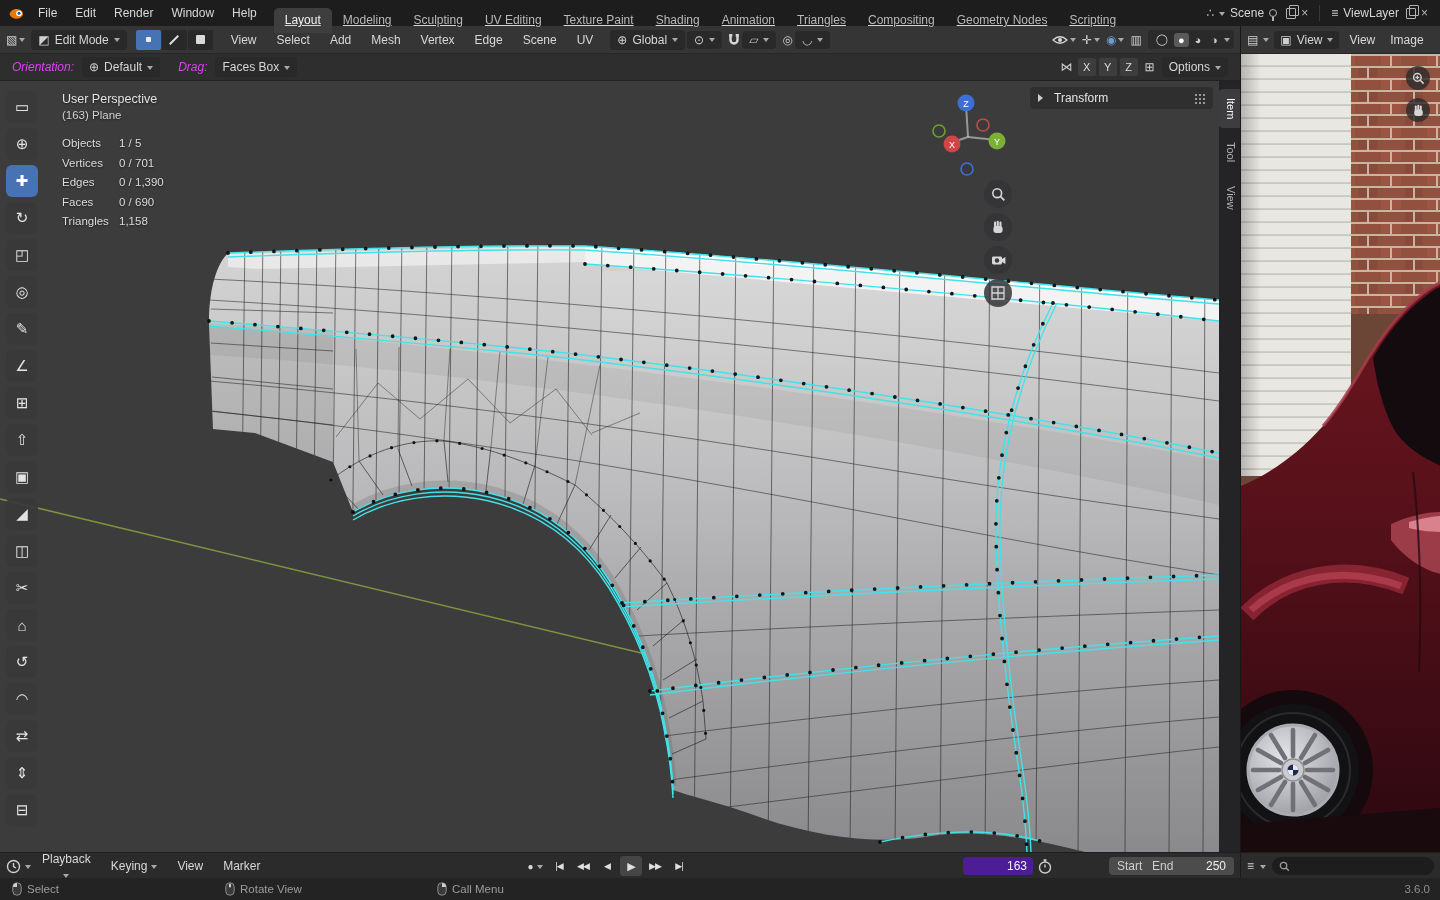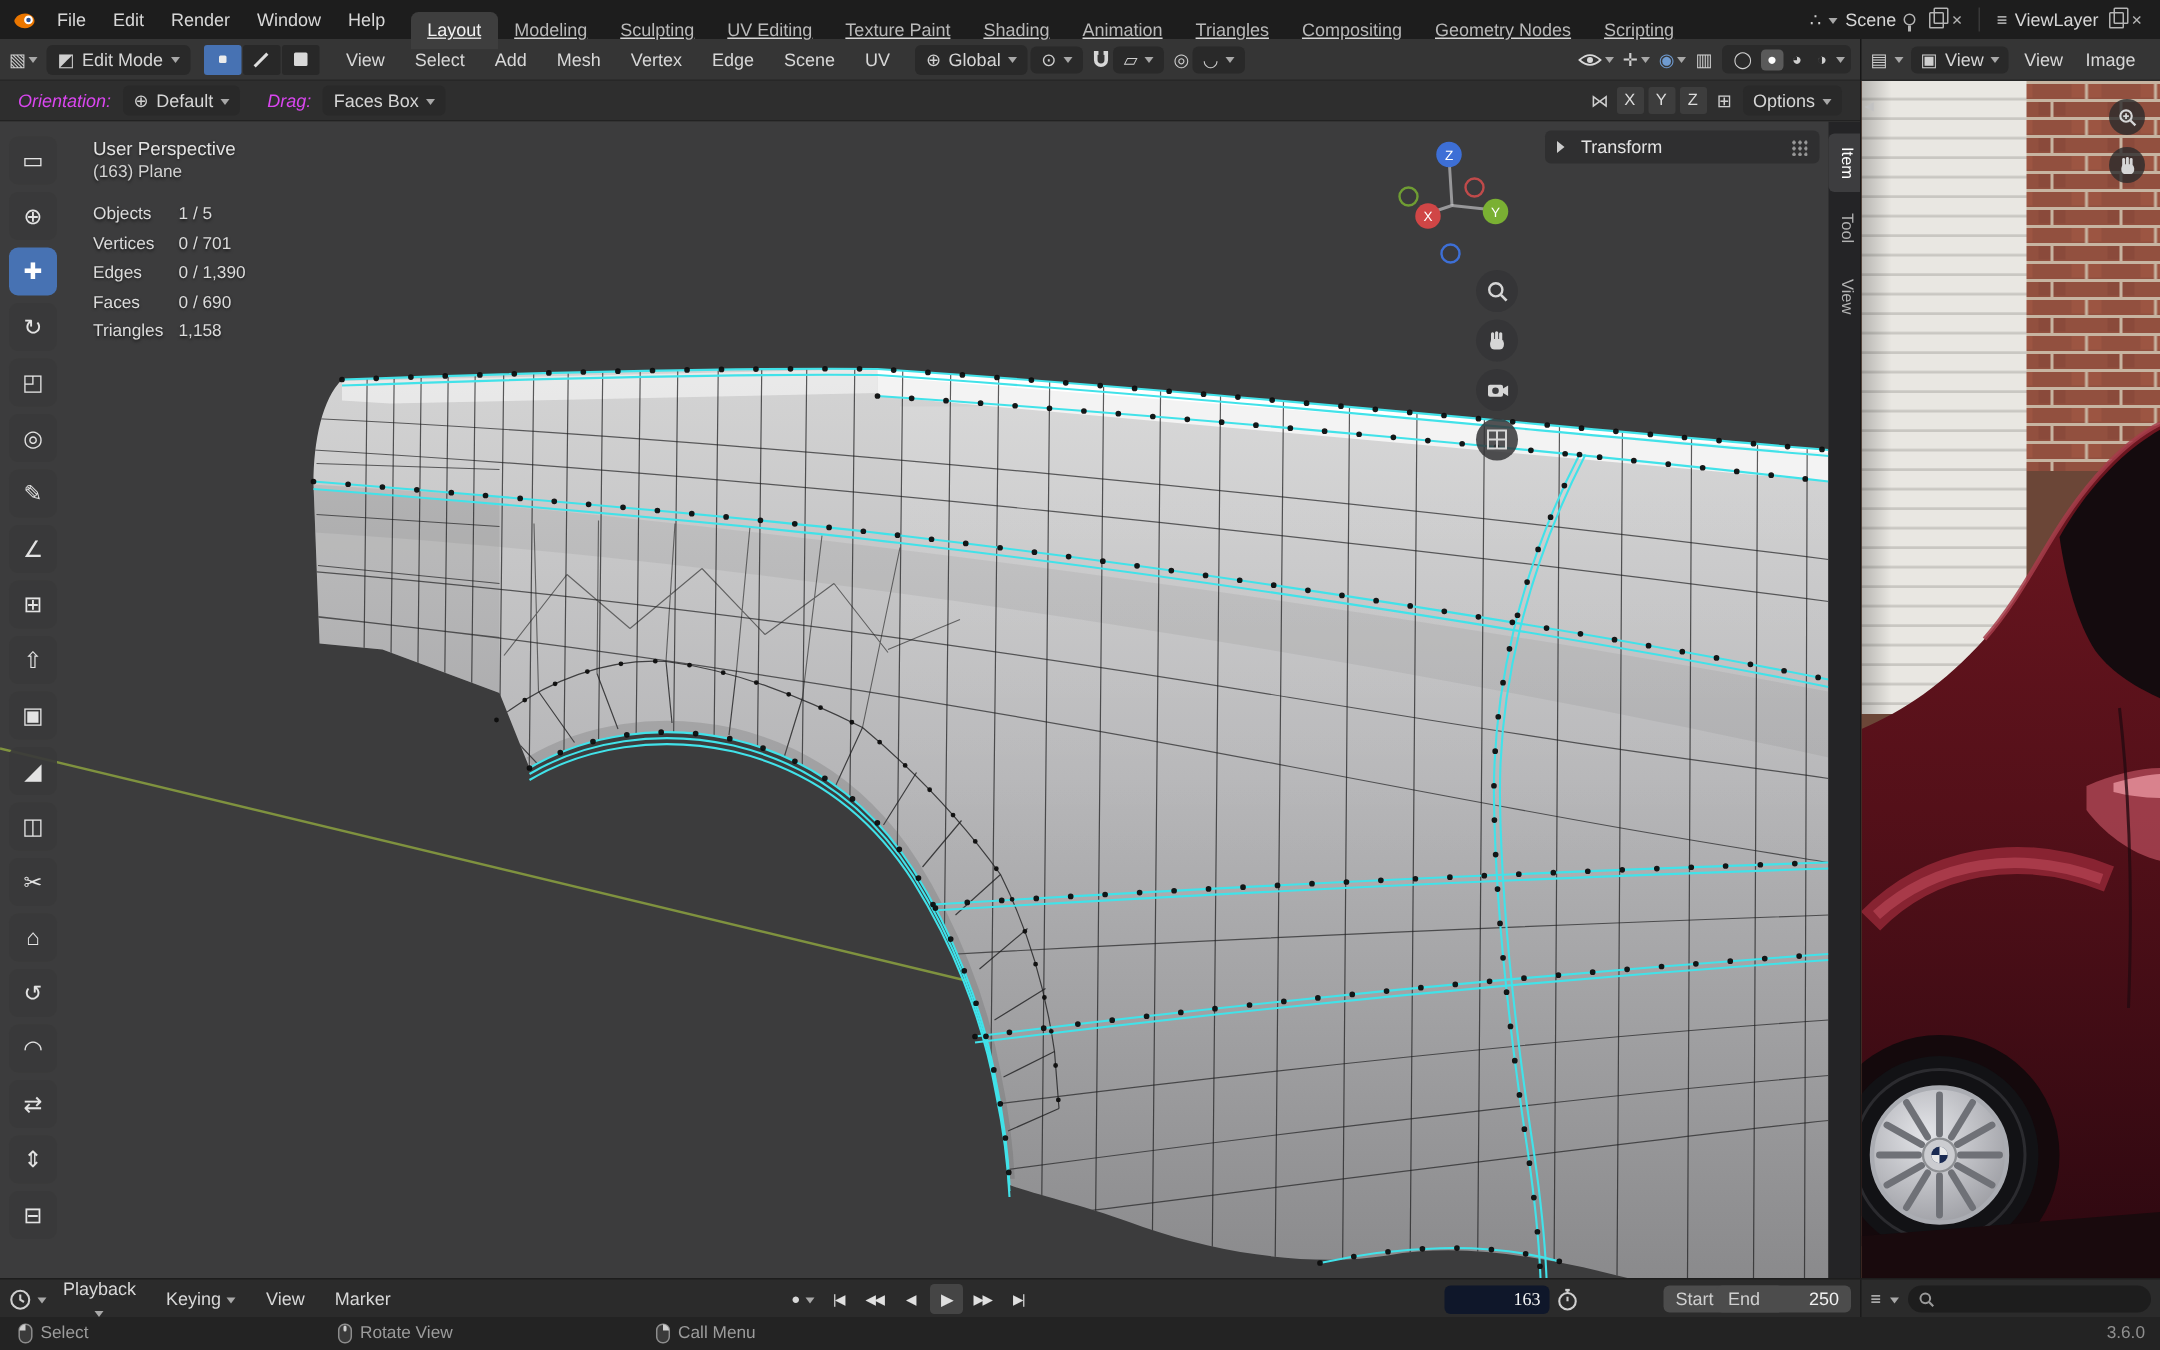--- a/index.html
+++ b/index.html
@@ -69,7 +69,7 @@
   .transport{position:absolute;left:524px;top:0;height:26px;display:flex;align-items:center;gap:2px;}
   .tbtn{min-width:22px;height:20px;display:flex;align-items:center;justify-content:center;border-radius:3px;color:#e0e0e0;font-size:9px;letter-spacing:-1px;}
   .tbtn.play{background:#454545;font-size:11px;}
-  .framebox{position:absolute;left:963px;top:4px;width:58px;background:#0f172a;color:#f4f4f4;border-radius:4px;padding:2px 6px;text-align:right;font-family:Liberation Serif, serif;}
+  .framebox{position:absolute;left:963px;top:4px;width:58px;background:#4c1d95;color:#f4f4f4;border-radius:4px;padding:2px 6px;text-align:right;}
   .stopw{position:absolute;left:1038px;top:6px;}
   .rangebox{position:absolute;top:4px;background:#4c4c4c;border-radius:4px;padding:2px 8px;display:flex;gap:8px;color:#f0f0f0;}
   #startbox{left:1109px;width:64px;}

